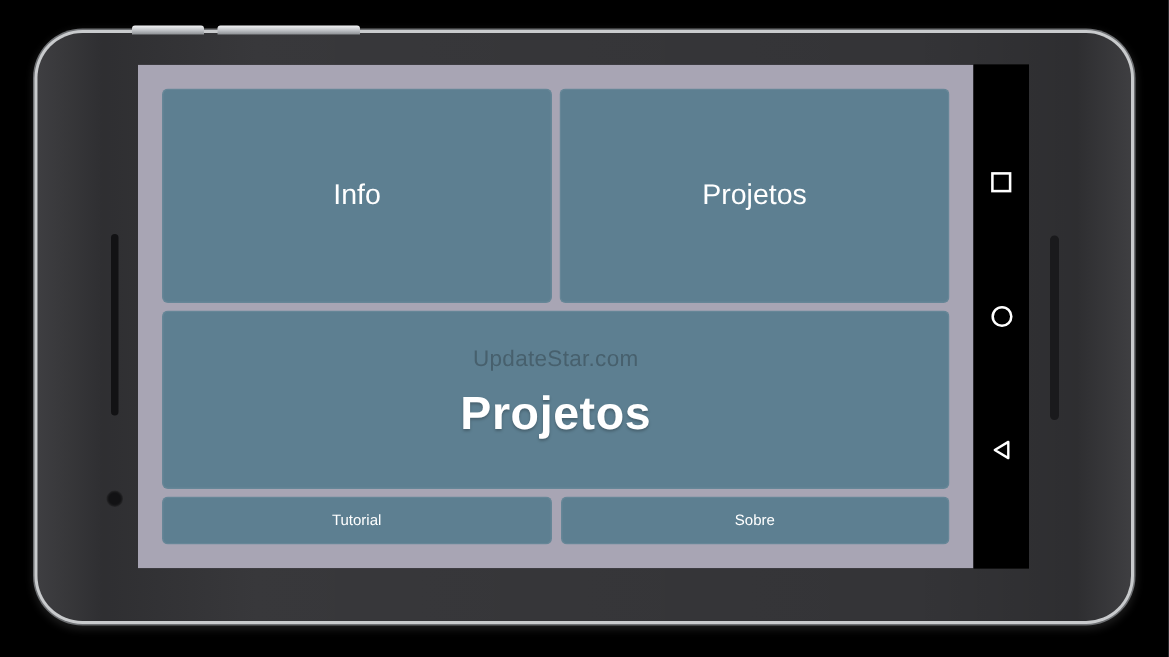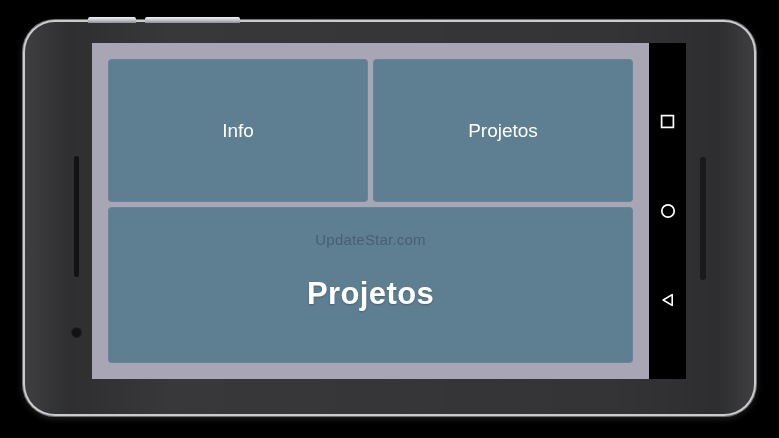--- a/index.html
+++ b/index.html
@@ -234,6 +234,14 @@
         <div id="projetos-label">Projetos</div>
       </div>
 
+      <div id="bottom-row">
+        <div class="btn">
+          <span>Tutorial</span>
+        </div>
+        <div class="btn">
+          <span>Sobre</span>
+        </div>
+      </div>
 
     </div>
 

